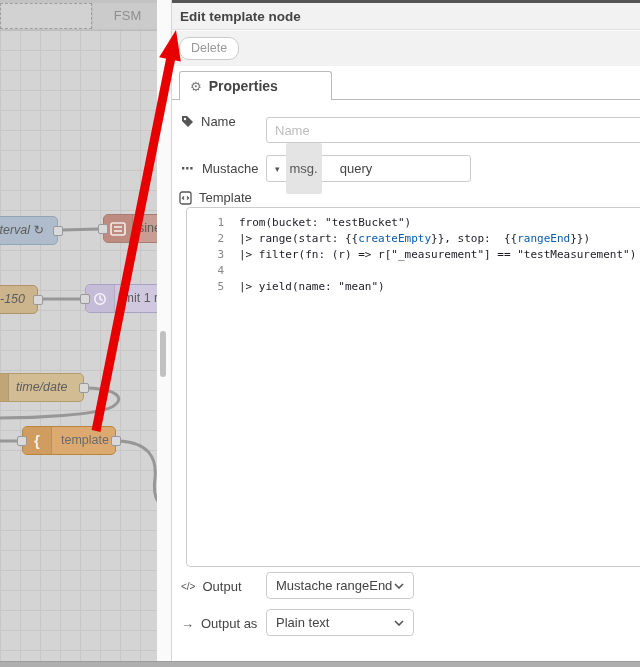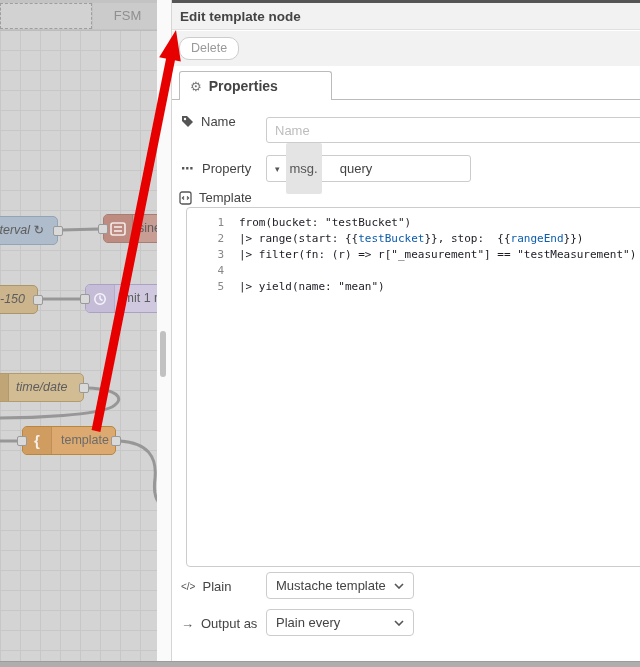--- a/index.html
+++ b/index.html
@@ -172,7 +172,7 @@
 
   <div class="formlabel" style="left:9px;top:161px;">
     <span class="licon" style="font-weight:bold;letter-spacing:1px;">⋯</span>
-    <span>Property</span>
+    <span>Mustache</span>
   </div>
   <div class="typedinput">
     <span class="caret">▾</span>

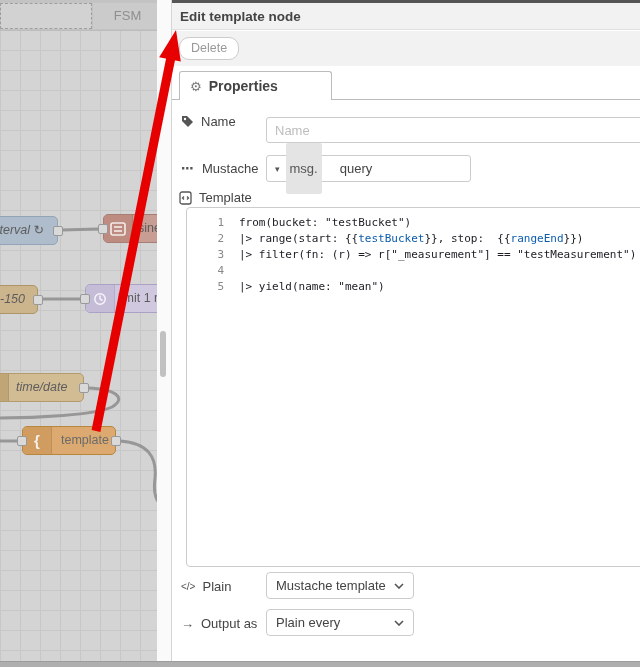--- a/index.html
+++ b/index.html
@@ -199,7 +199,7 @@
         </div>
         <div class="code-line">
           <span class="ln">2</span>
-          <span class="code"><span>|&gt; range(start: {{</span><span class="mustache">testBucket</span><span>}}, stop:  {{</span><span class="mustache">rangeEnd</span><span>}})</span></span>
+          <span class="code"><span>|&gt; range(start: {{</span><span class="mustache">createEmpty</span><span>}}, stop:  {{</span><span class="mustache">rangeEnd</span><span>}})</span></span>
         </div>
         <div class="code-line">
           <span class="ln">3</span>

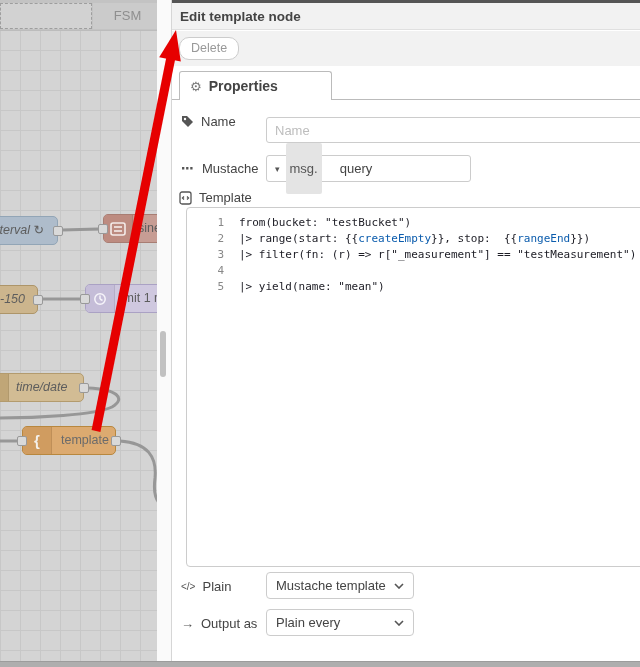--- a/index.html
+++ b/index.html
@@ -217,7 +217,7 @@
 
   <div class="formlabel" style="left:9px;top:579px;">
     <span class="licon" style="font-size:10px;">&lt;/&gt;</span>
-    <span>Plain</span>
+    <span>Output</span>
   </div>
   <div class="selectbox" style="top:572px;">
     <span>Mustache template</span>

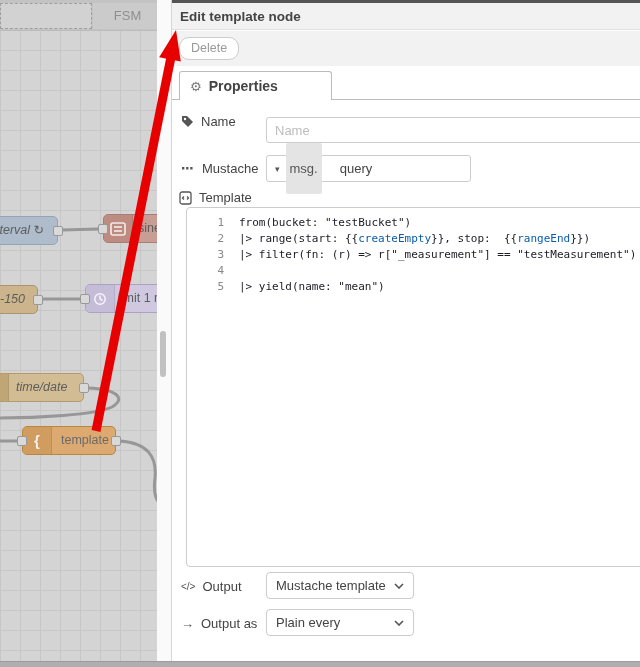--- a/index.html
+++ b/index.html
@@ -220,7 +220,7 @@
     <span>Output</span>
   </div>
   <div class="selectbox" style="top:572px;">
-    <span>Mustache template</span>
+    <span>Mustache rangeEnd</span>
     <svg width="10" height="6" viewBox="0 0 10 6">
       <polyline points="1,1 5,5 9,1" fill="none" stroke="#555" stroke-width="1.6"></polyline>
       </svg>

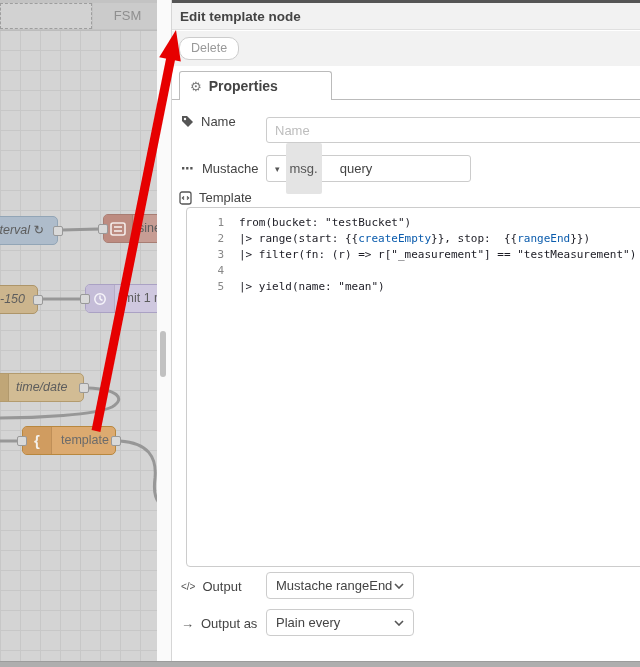--- a/index.html
+++ b/index.html
@@ -231,7 +231,7 @@
     <span>Output as</span>
   </div>
   <div class="selectbox" style="top:609px;">
-    <span>Plain every</span>
+    <span>Plain text</span>
     <svg width="10" height="6" viewBox="0 0 10 6">
       <polyline points="1,1 5,5 9,1" fill="none" stroke="#555" stroke-width="1.6"></polyline>
       </svg>

